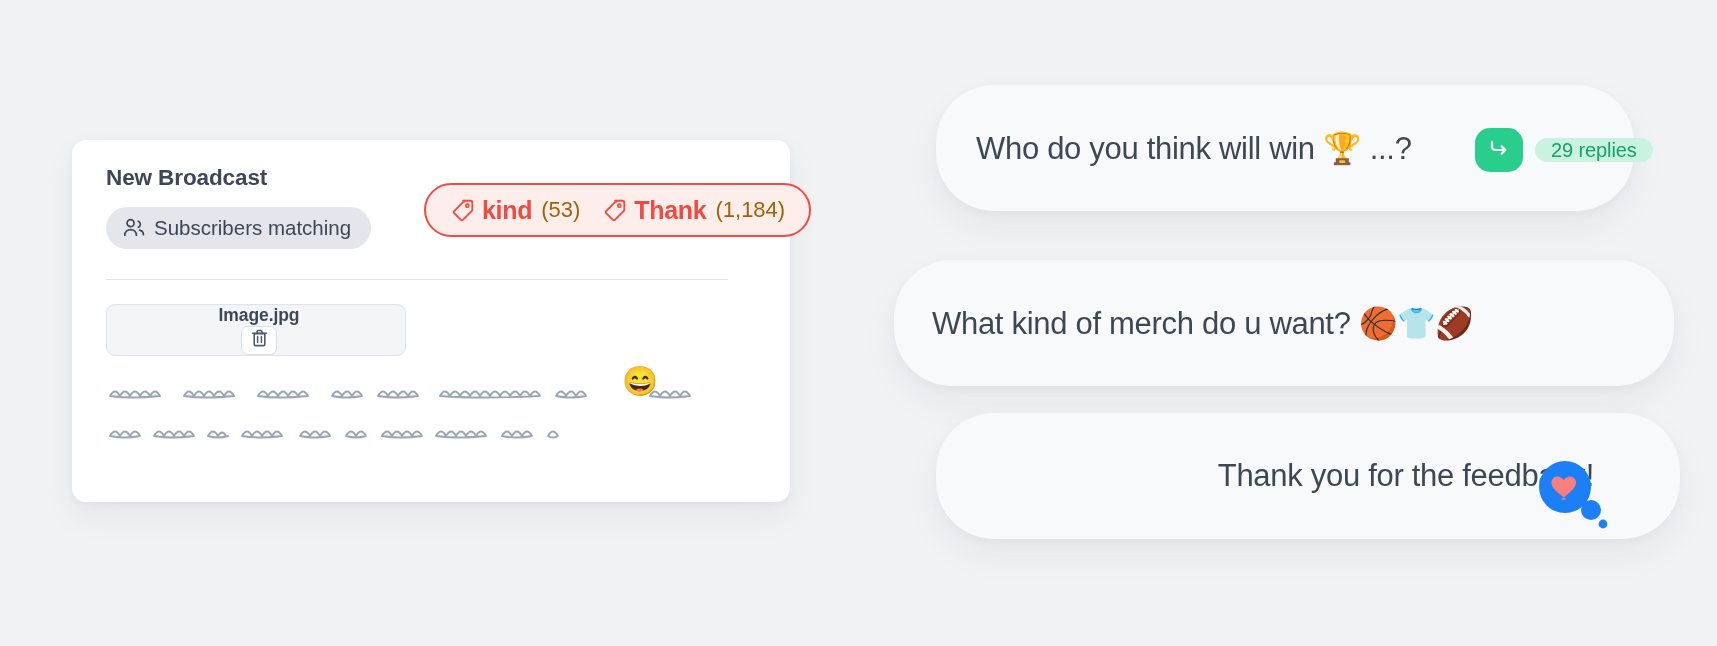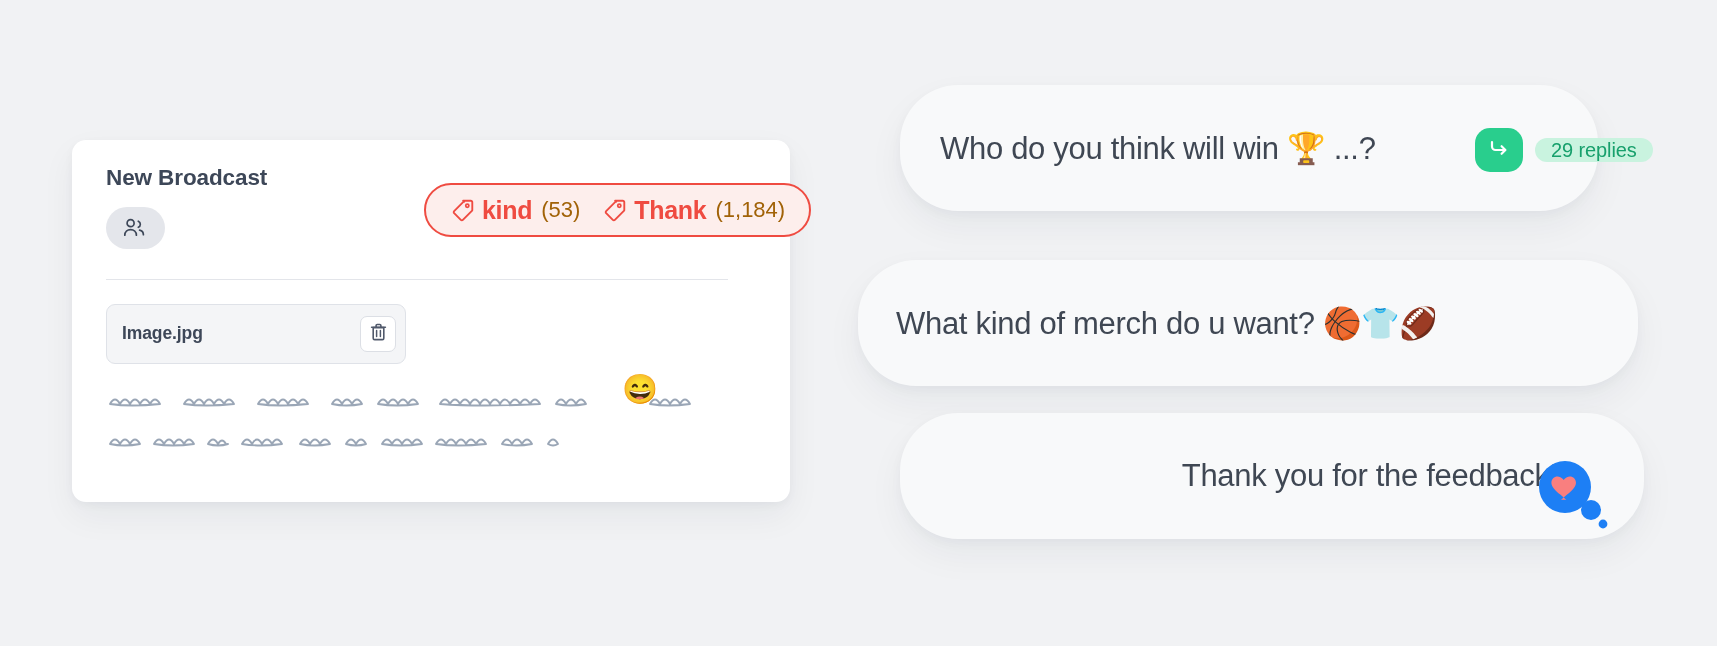--- a/index.html
+++ b/index.html
@@ -154,6 +154,7 @@
                 0 4px 12px rgba(27, 36, 58, 0.035);
     display: flex;
     align-items: center;
+    margin-left: 36px;
   }
   .bubble-text {
     font-size: 31px;

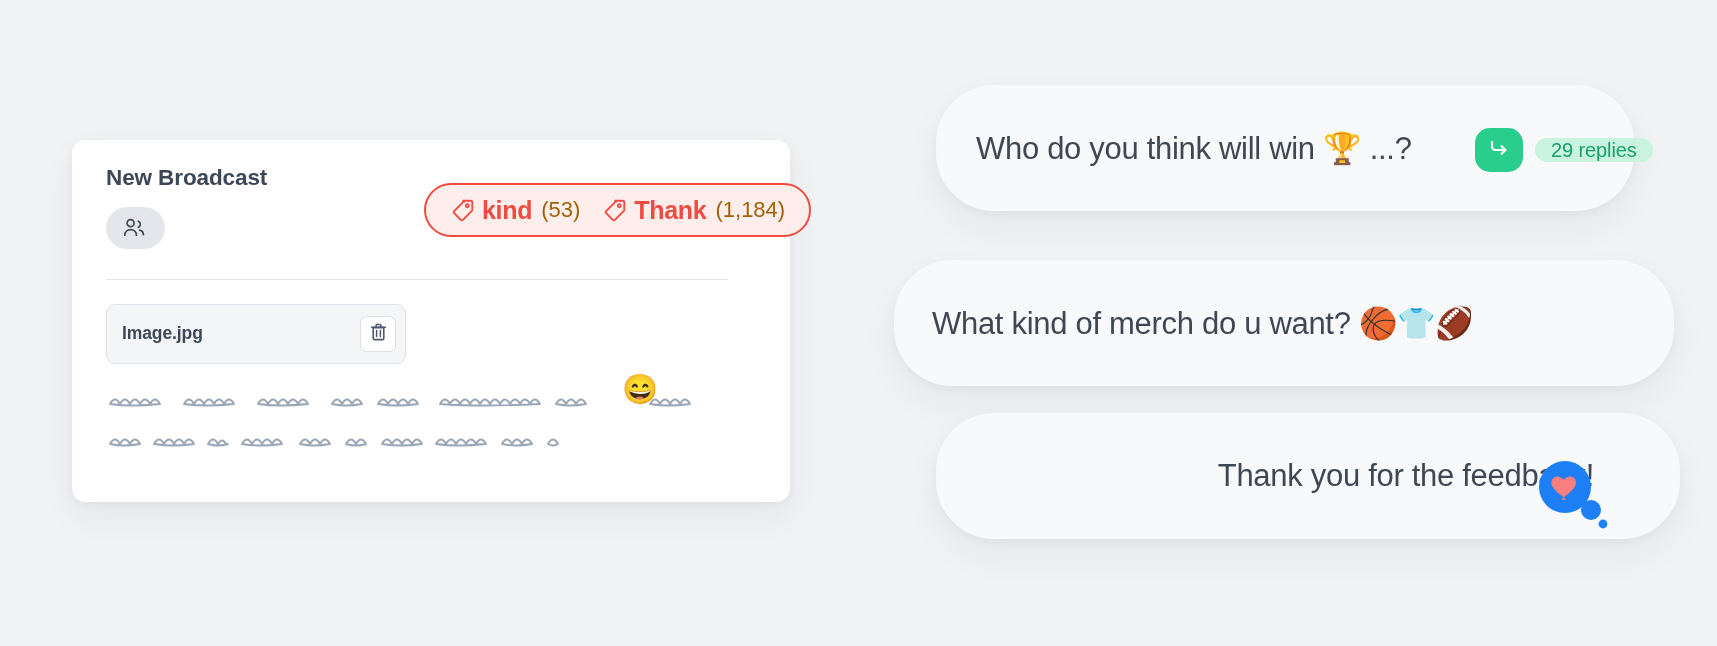--- a/index.html
+++ b/index.html
@@ -245,6 +245,7 @@
             <path d="M16.6 12.1c2.3.5 3.8 2.3 3.8 4.6" stroke="#3d4758" stroke-width="1.7" stroke-linecap="round"></path>
           </svg>
         </span>
+        <span>Subscribers matching</span>
       </div>
     </div>
 

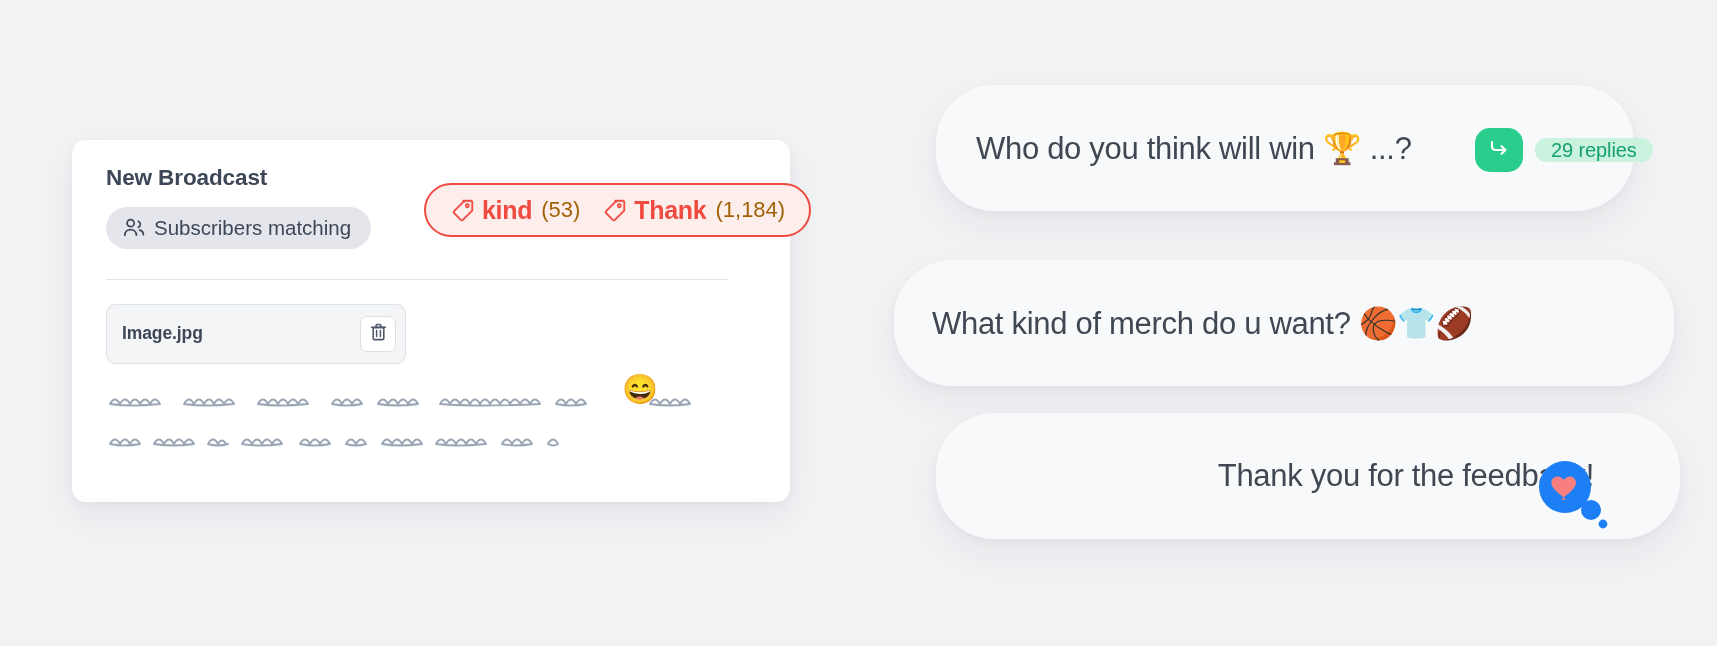--- a/index.html
+++ b/index.html
@@ -106,7 +106,7 @@
   .attachment {
     margin-top: 24px;
     width: 300px;
-    height: 60px;
+    height: 52px;
     box-sizing: border-box;
     background: #f4f5f7;
     border: 1px solid #dfe2e8;
@@ -115,6 +115,7 @@
     align-items: center;
     justify-content: space-between;
     padding: 0 9px 0 15px;
+    flex-direction: column;
   }
   .attachment-name {
     font-size: 17.5px;

